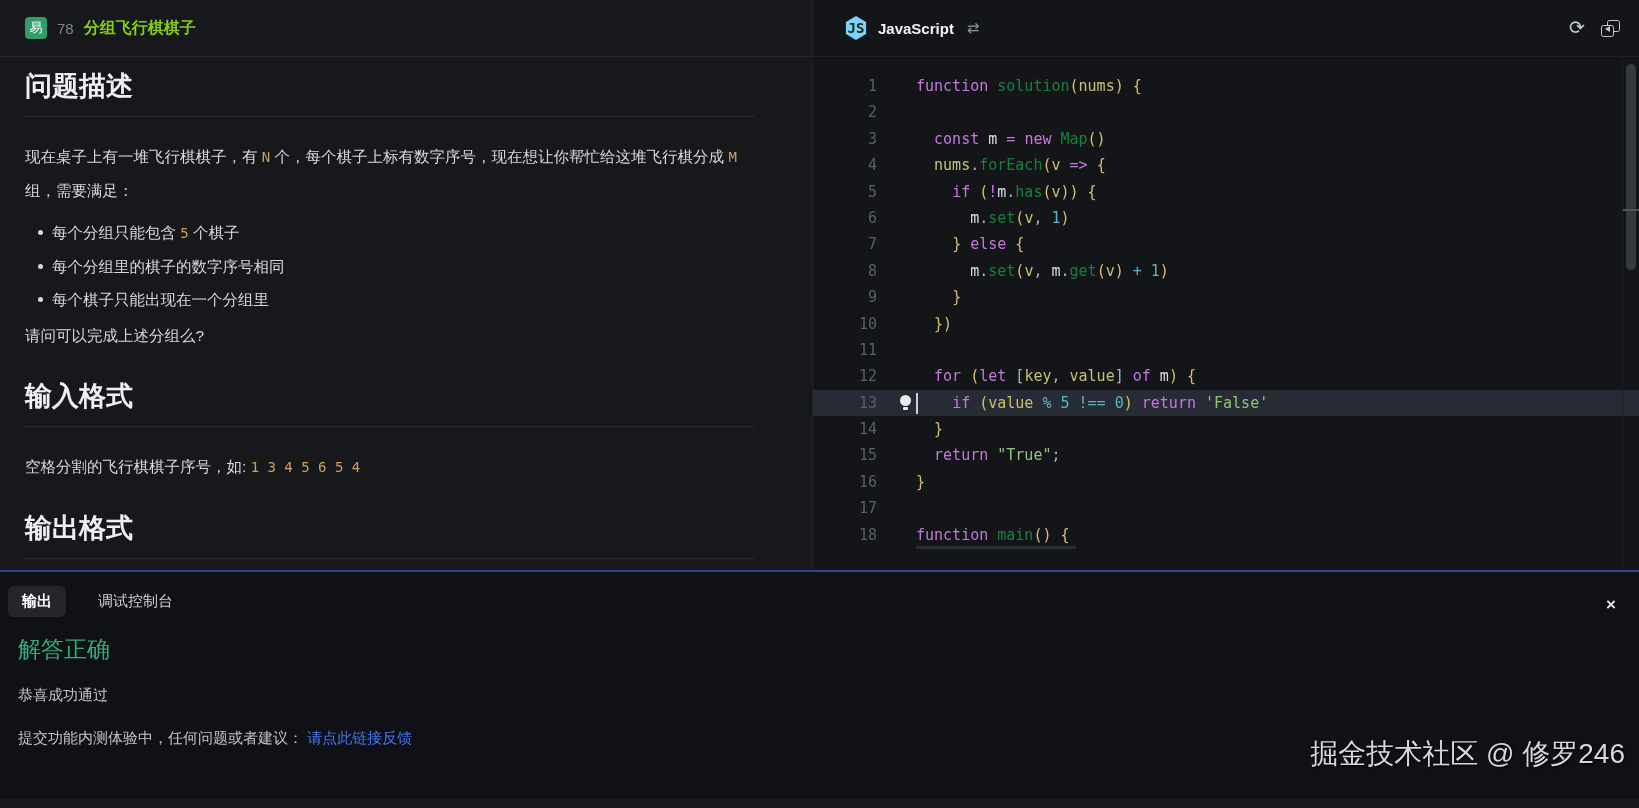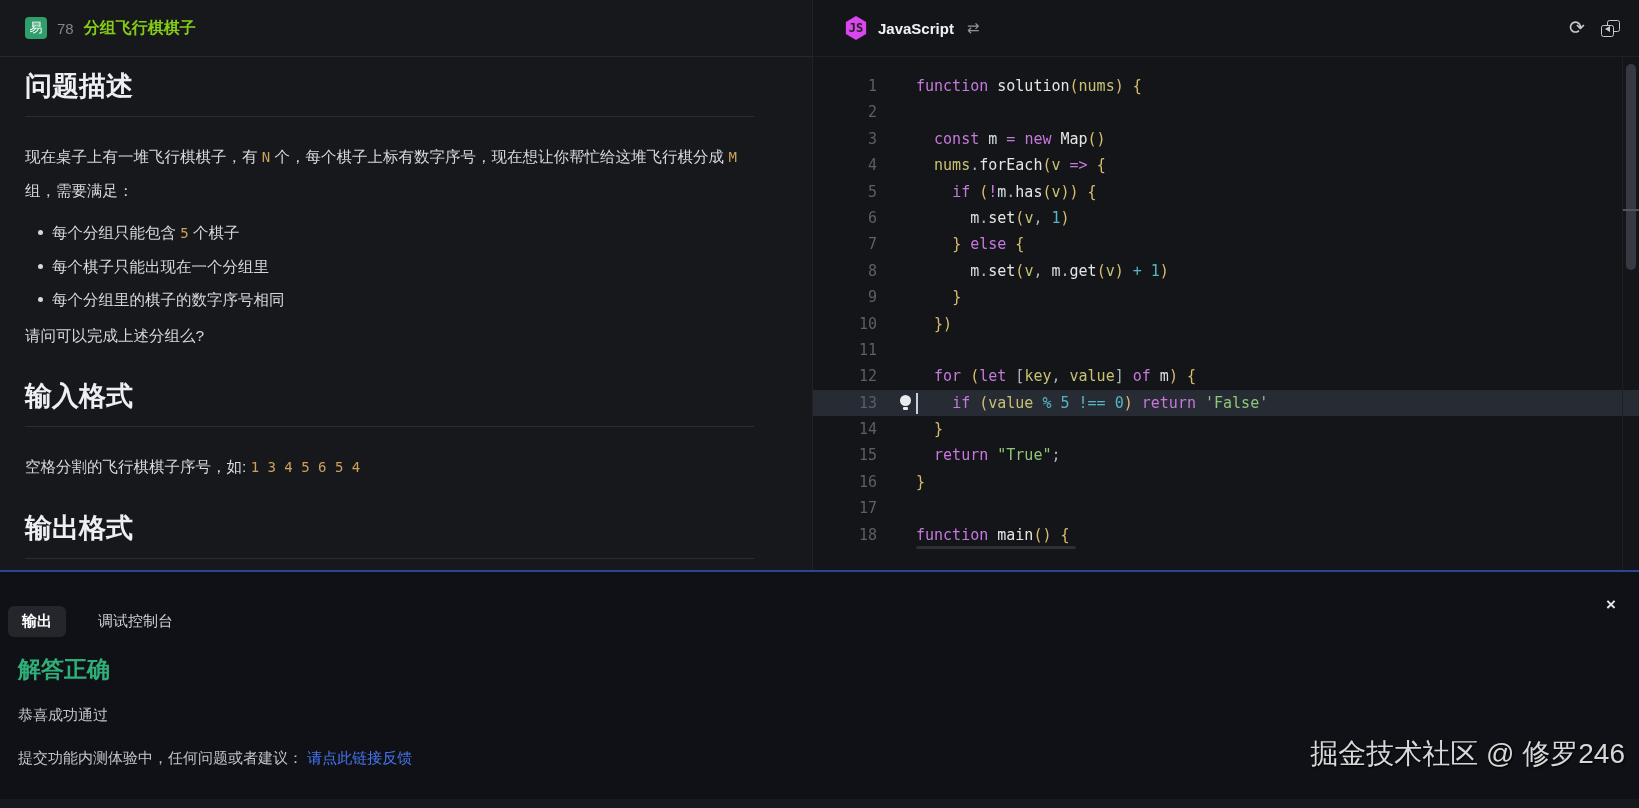--- a/index.html
+++ b/index.html
@@ -33,10 +33,10 @@
     background:#141519; overflow:hidden; }
   .ed-header { height:57px; display:flex; align-items:center; padding:0 19px 0 32px;
     border-bottom:1px solid #1e2025; }
-  .js-badge { width:22px; height:24px; background:#d946ef;
+  .js-badge { width:22px; height:24px; background:#7dd3fc;
     clip-path:polygon(50% 0,96% 25%,96% 75%,50% 100%,4% 75%,4% 25%);
     display:flex; align-items:center; justify-content:center; color:#17230d;
-    font-size:12px; font-weight:bold; font-family:"DejaVu Sans Mono", monospace; }
+    font-size:14px; font-weight:bold; font-family:"DejaVu Sans Mono", monospace; }
   .ed-lang { color:#f0f2f4; font-size:15px; font-weight:bold; margin-left:11px; }
   .swap-icon { color:#8e949c; font-size:15px; margin-left:13px; cursor:pointer; }
   .ed-actions { margin-left:auto; display:flex; gap:16px; align-items:center; color:#c6c9cf; }

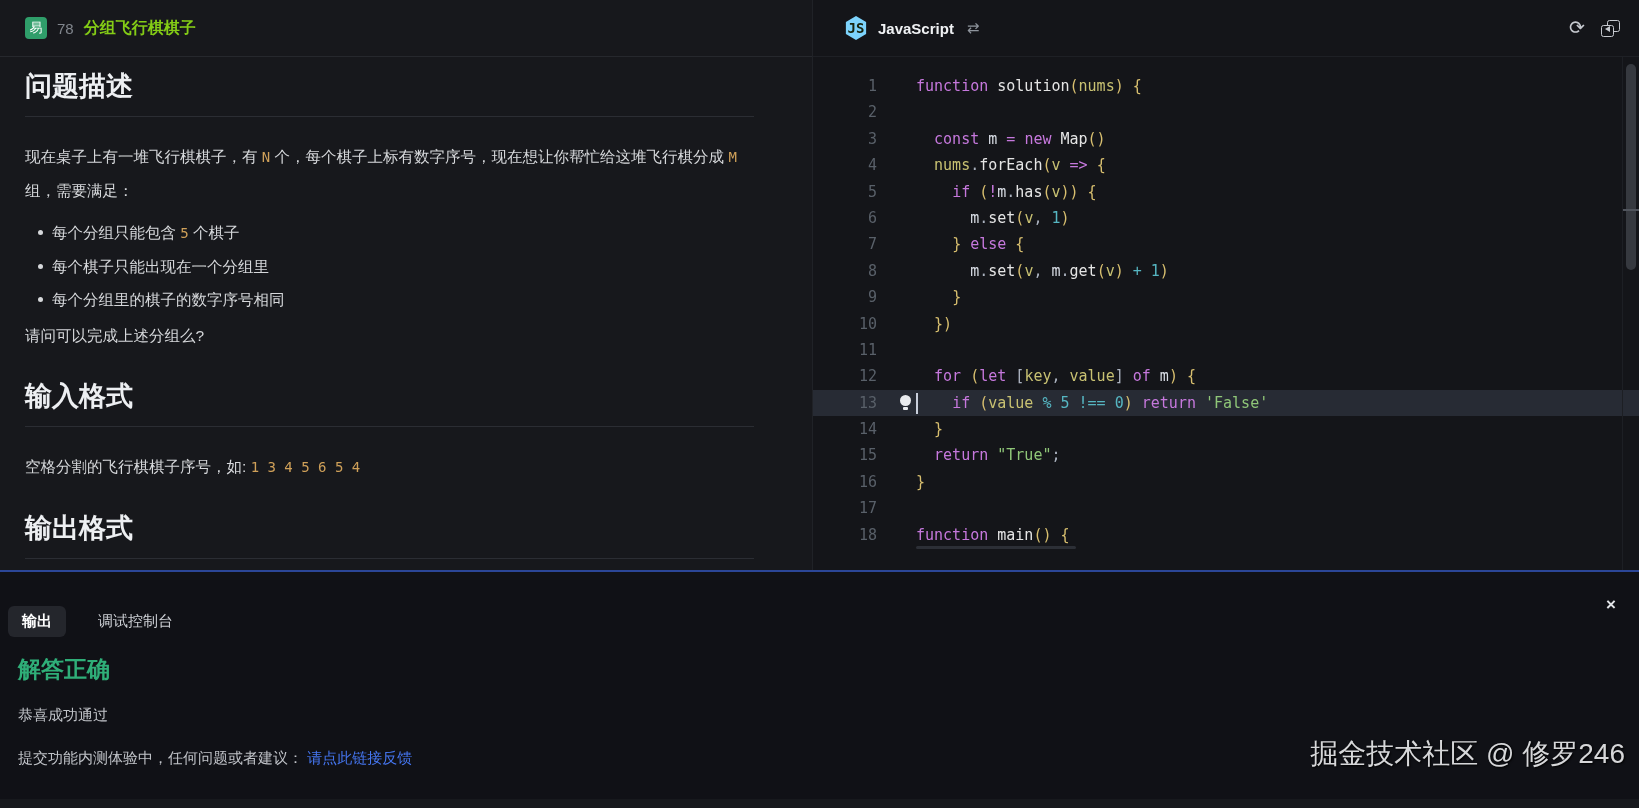--- a/index.html
+++ b/index.html
@@ -58,7 +58,7 @@
     color:#596069; }
   .line-content { position:absolute; left:103px; top:0; }
   .tk-kw { color:#c678dd; }
-  .tk-fn { color:#e5e5e5; }
+  .tk-fn { color:#15803d; }
   .tk-pm { color:#c8c172; }
   .tk-vr { color:#d9dde5; }
   .tk-cm { color:#6b7280; }

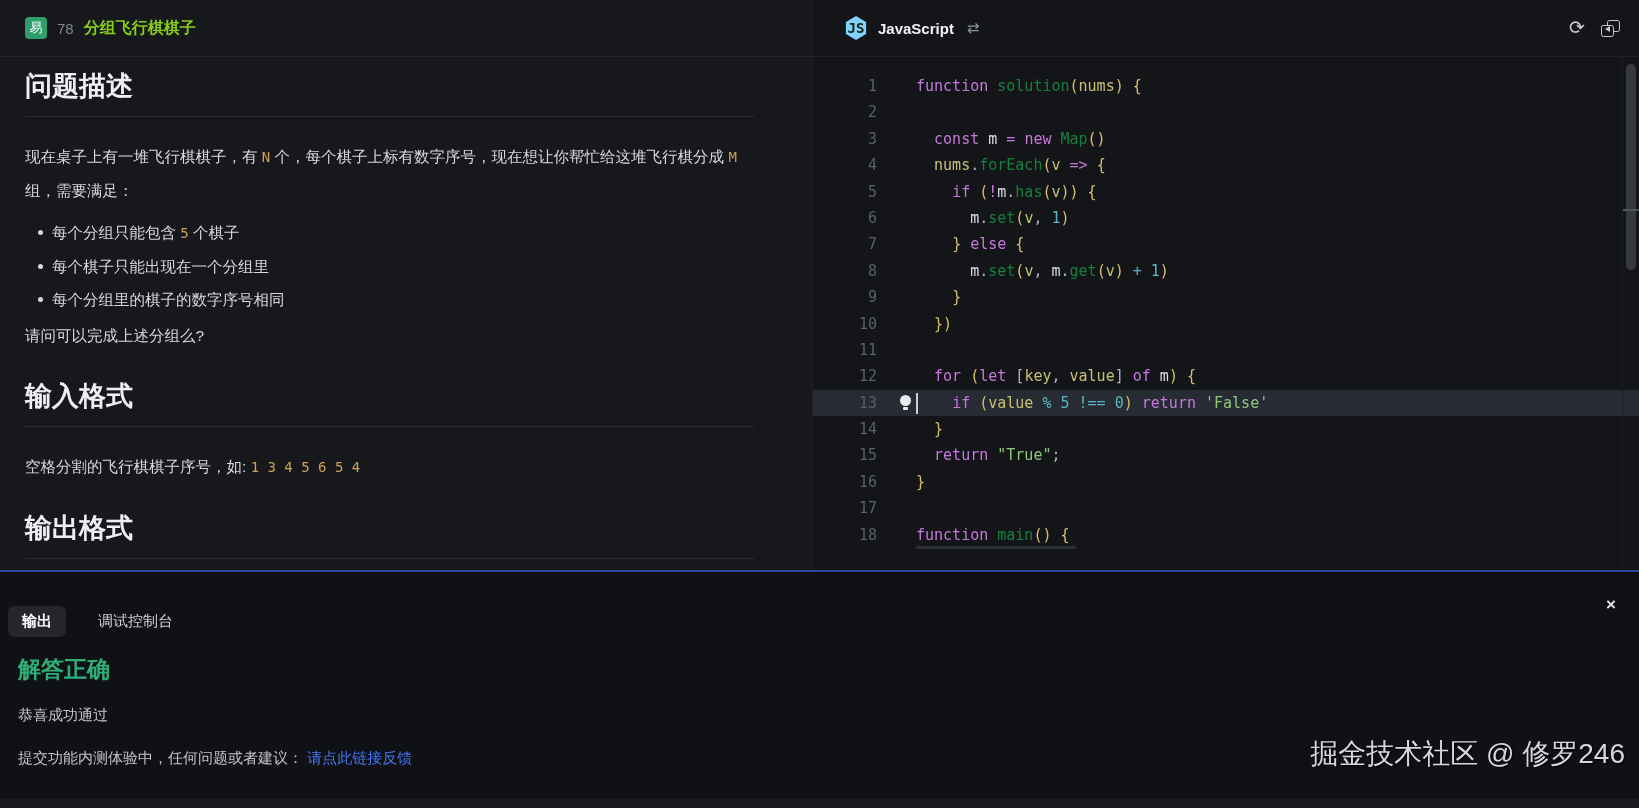--- a/index.html
+++ b/index.html
@@ -121,8 +121,8 @@
       <div class="para"><span>现在桌子上有一堆飞行棋棋子，有 </span><span class="inline-code">N</span><span> 个，每个棋子上标有数字序号，现在想让你帮忙给这堆飞行棋分成 </span><span class="inline-code">M</span><span> 组，需要满足：</span></div>
       <ul class="rules">
         <li><span class="dot"></span><span><span>每个分组只能包含 </span><span class="inline-code">5</span><span> 个棋子</span></span></li>
+        <li><span class="dot"></span><span><span>每个分组里的棋子的数字序号相同</span></span></li>
         <li><span class="dot"></span><span><span>每个棋子只能出现在一个分组里</span></span></li>
-        <li><span class="dot"></span><span><span>每个分组里的棋子的数字序号相同</span></span></li>
       </ul>
       <div class="para" style="margin-top:3px;">请问可以完成上述分组么?</div>
       <div class="section-h h-next">输入格式</div>

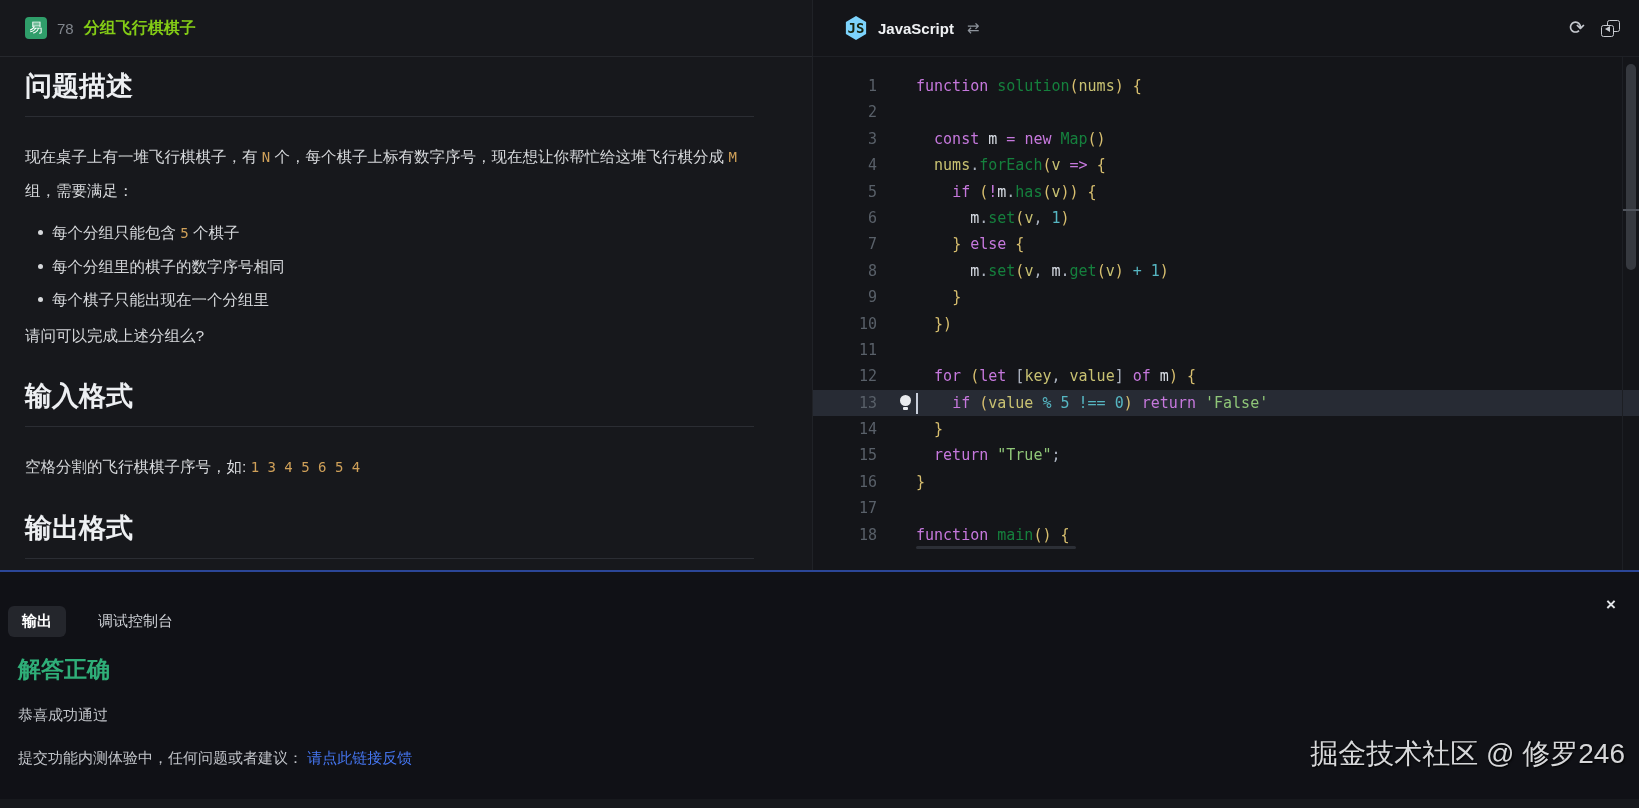--- a/index.html
+++ b/index.html
@@ -91,7 +91,7 @@
   
   .bottom-panel { position:absolute; left:0; top:572px; width:1639px; height:236px;
     background:#101116; padding-left:18px; }
-  .bp-tabs { display:flex; gap:18px; align-items:center; margin-top:34px; margin-left:-10px; }
+  .bp-tabs { display:flex; gap:18px; align-items:center; margin-top:14px; margin-left:-10px; }
   .tab { font-size:15px; color:#cdd0d5; padding:6px 14px; border-radius:6px; cursor:pointer; }
   .tab.active { background:#24262c; color:#ffffff; font-weight:bold; }
   .close-icon { position:absolute; right:23px; top:24px; color:#e4e7ea; font-size:17px;

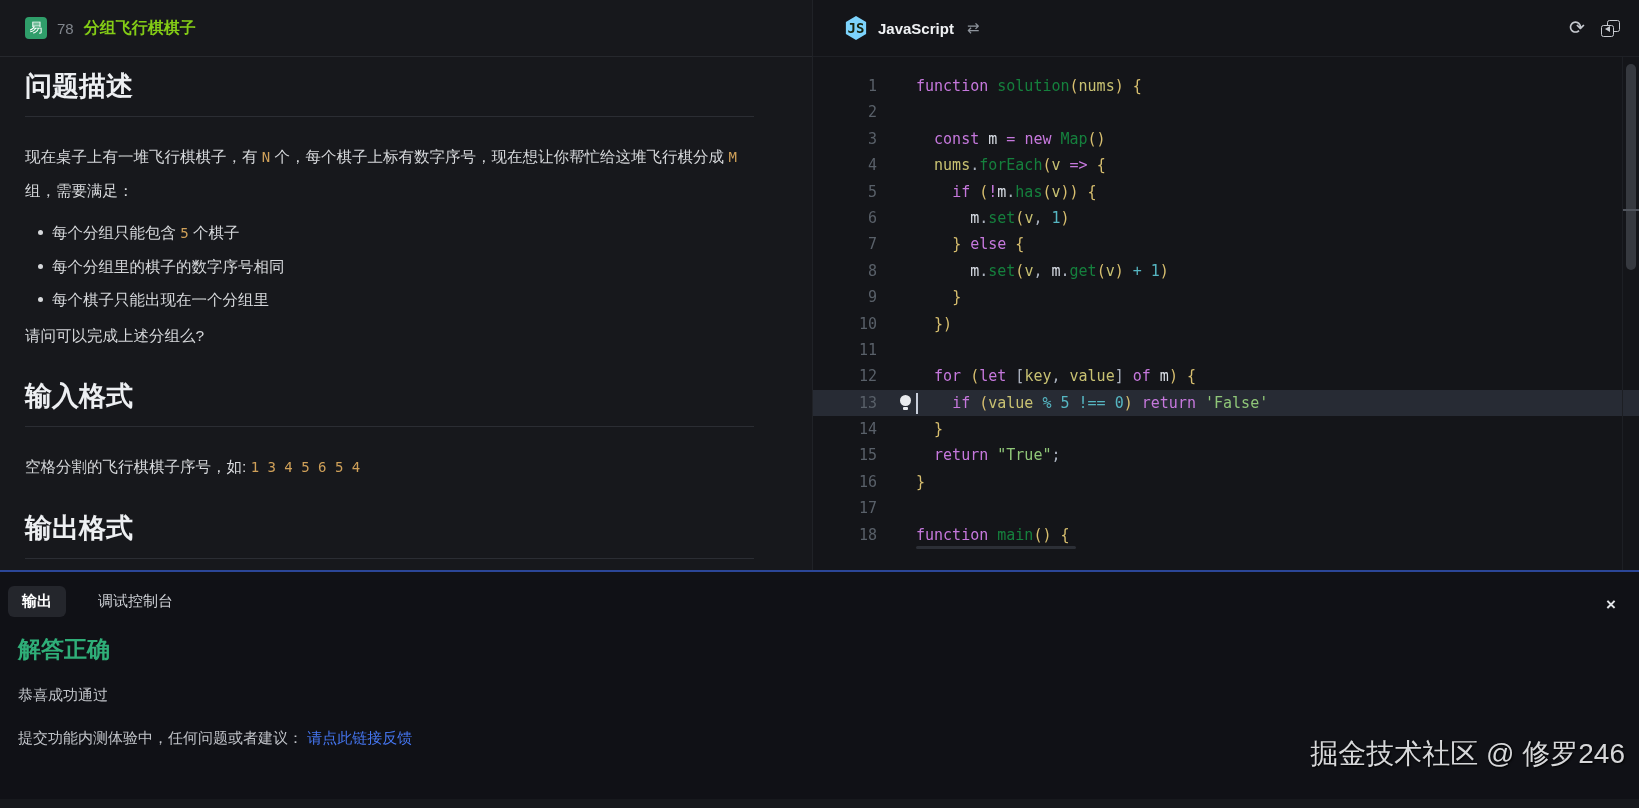--- a/index.html
+++ b/index.html
@@ -96,7 +96,7 @@
   .tab.active { background:#24262c; color:#ffffff; font-weight:bold; }
   .close-icon { position:absolute; right:23px; top:24px; color:#e4e7ea; font-size:17px;
     font-weight:bold; cursor:pointer; line-height:1; }
-  .result-title { margin-top:17px; color:#2fae78; font-size:23px; font-weight:bold; }
+  .result-title { margin-top:17px; color:#2fae78; font-size:23px; font-weight:normal; }
   .result-sub { margin-top:21px; color:#c0c3c8; font-size:15px; }
   .feedback { margin-top:24px; color:#c0c3c8; font-size:15px; }
   .feedback-link { color:#4576f0; cursor:pointer; text-decoration:none; }

